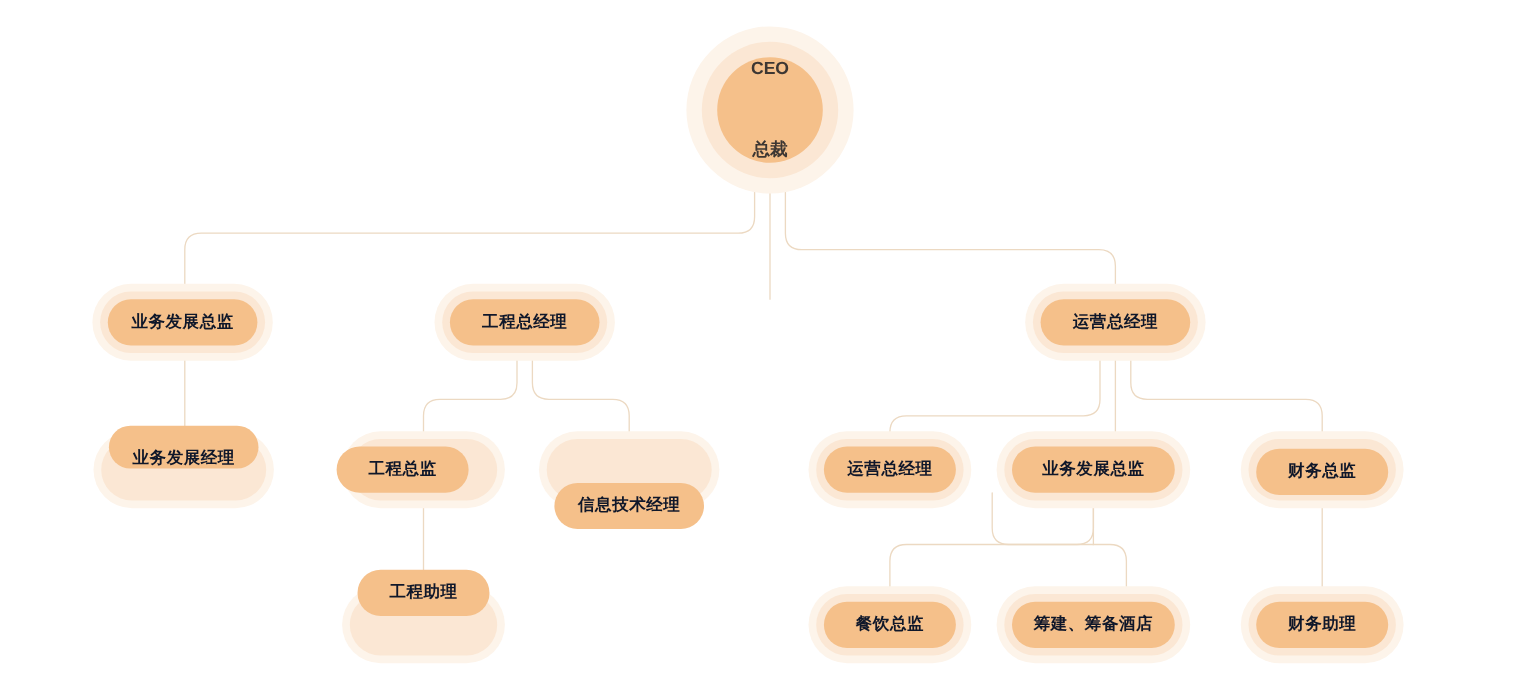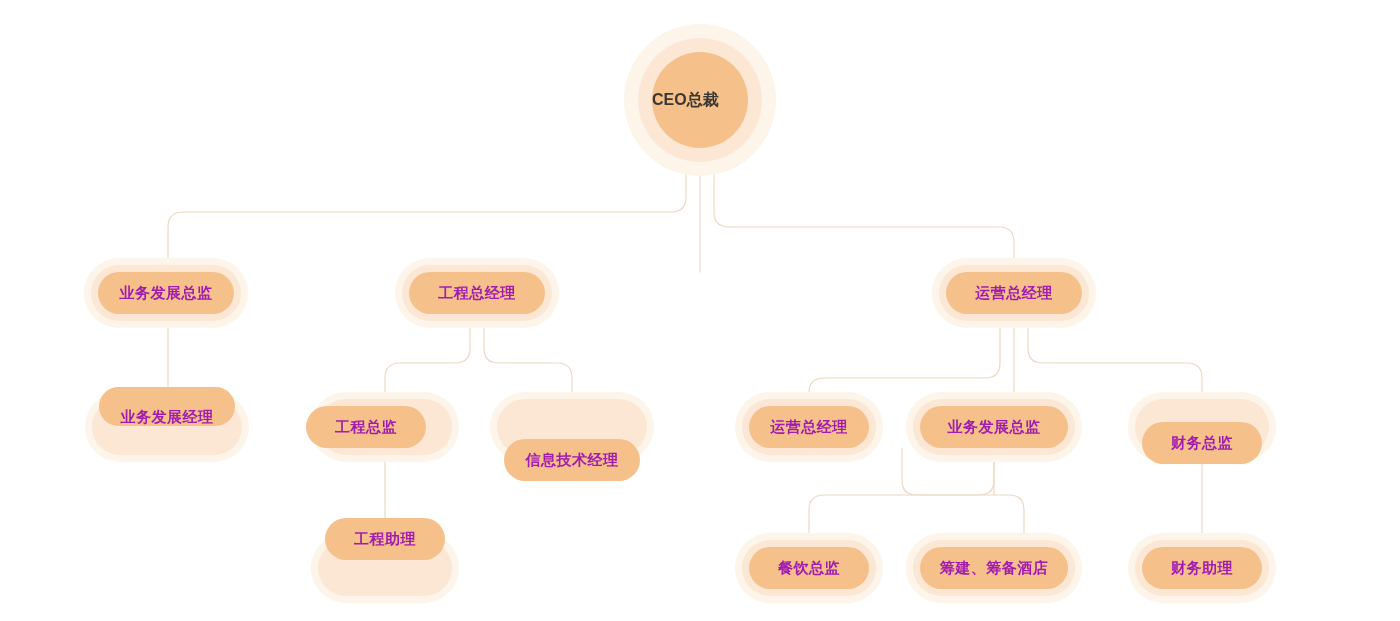--- a/index.html
+++ b/index.html
@@ -71,9 +71,9 @@
     border-radius: 50%;
     background: #f5c08a;
     display: flex;
-    flex-direction: row;
+    flex-direction: column;
     align-items: center;
-    justify-content: flex-start;
+    justify-content: space-between;
   }
   .root-label {
     color: #3d3733;

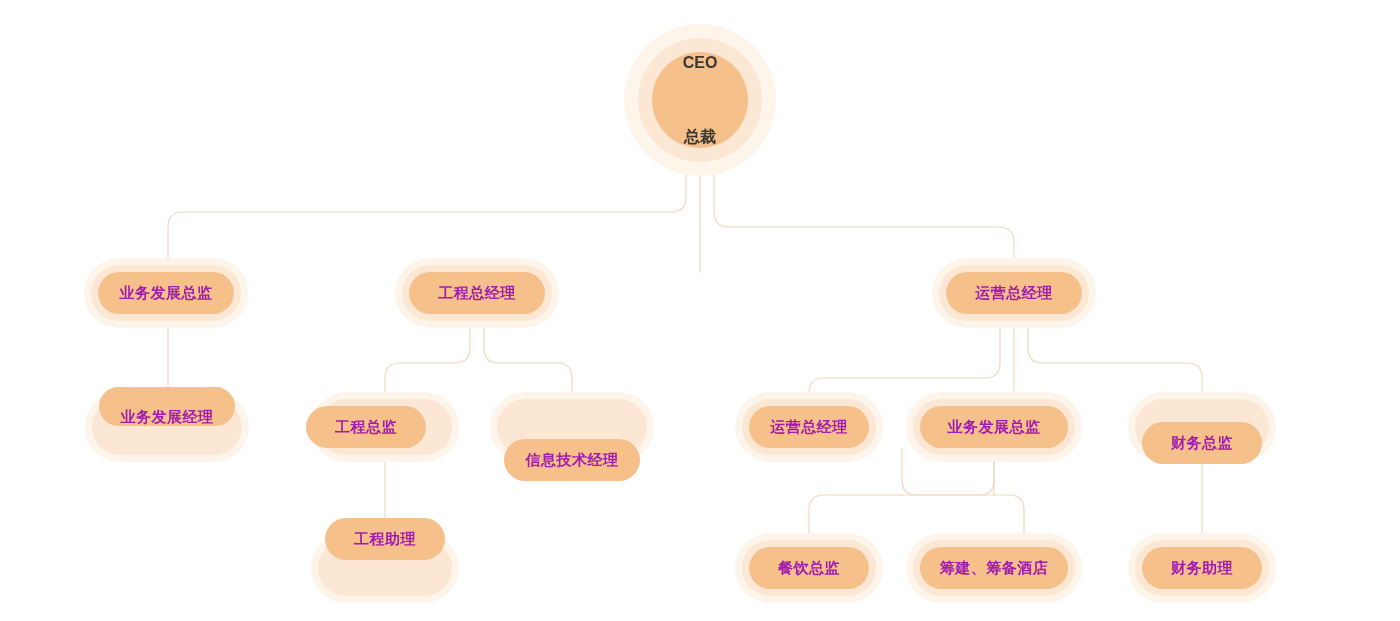--- a/index.html
+++ b/index.html
@@ -48,7 +48,7 @@
     justify-content: center;
   }
   .pill-label {
-    color: #a21caf;
+    color: #0f172a;
     font-size: 15px;
     font-weight: 700;
     letter-spacing: 0.5px;

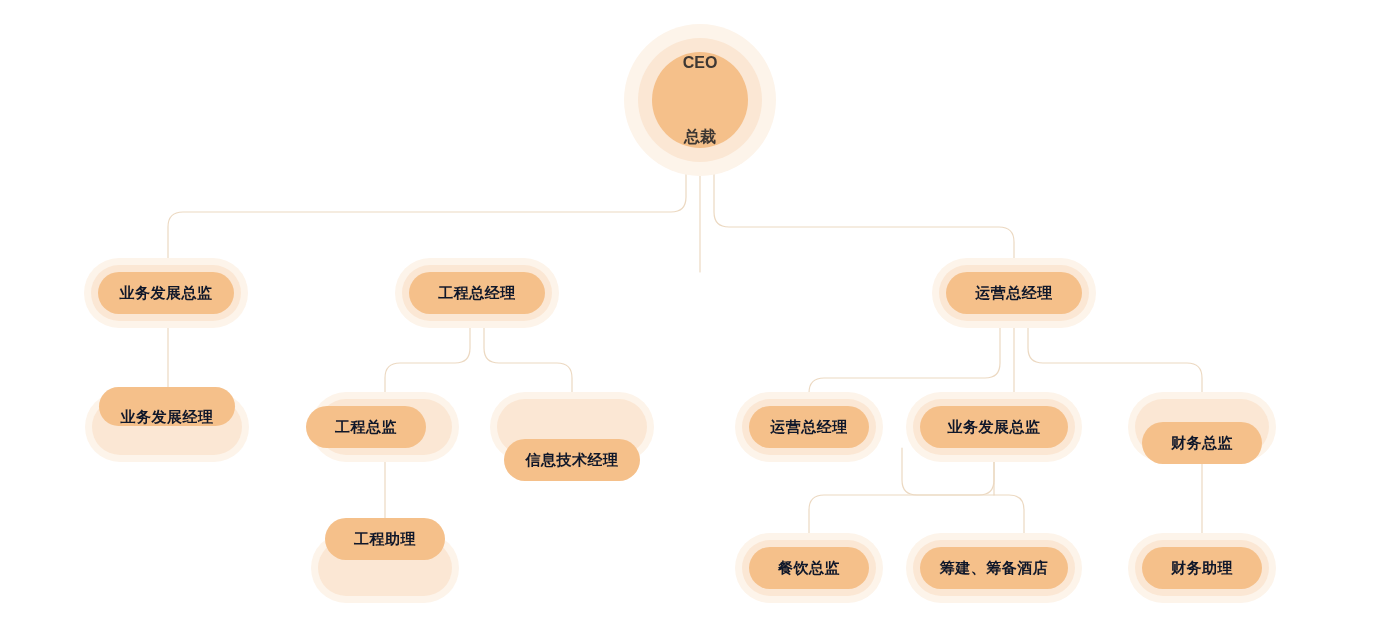--- a/index.html
+++ b/index.html
@@ -174,7 +174,7 @@
       <div style="position: absolute; left: 0px; top: 0px;">
         <div class="pill-outer" style="left: 1128px; top: 392px; width: 148px; height: 70px;"></div>
         <div class="pill-mid" style="left: 1135px; top: 399px; width: 134px; height: 56px;"></div>
-        <div class="pill-core" style="left: 1142px; top: 422px; width: 120px; height: 42px;">
+        <div class="pill-core" style="left: 1142px; top: 408px; width: 120px; height: 42px;">
           <span class="pill-label">财务总监</span>
         </div>
       </div>

